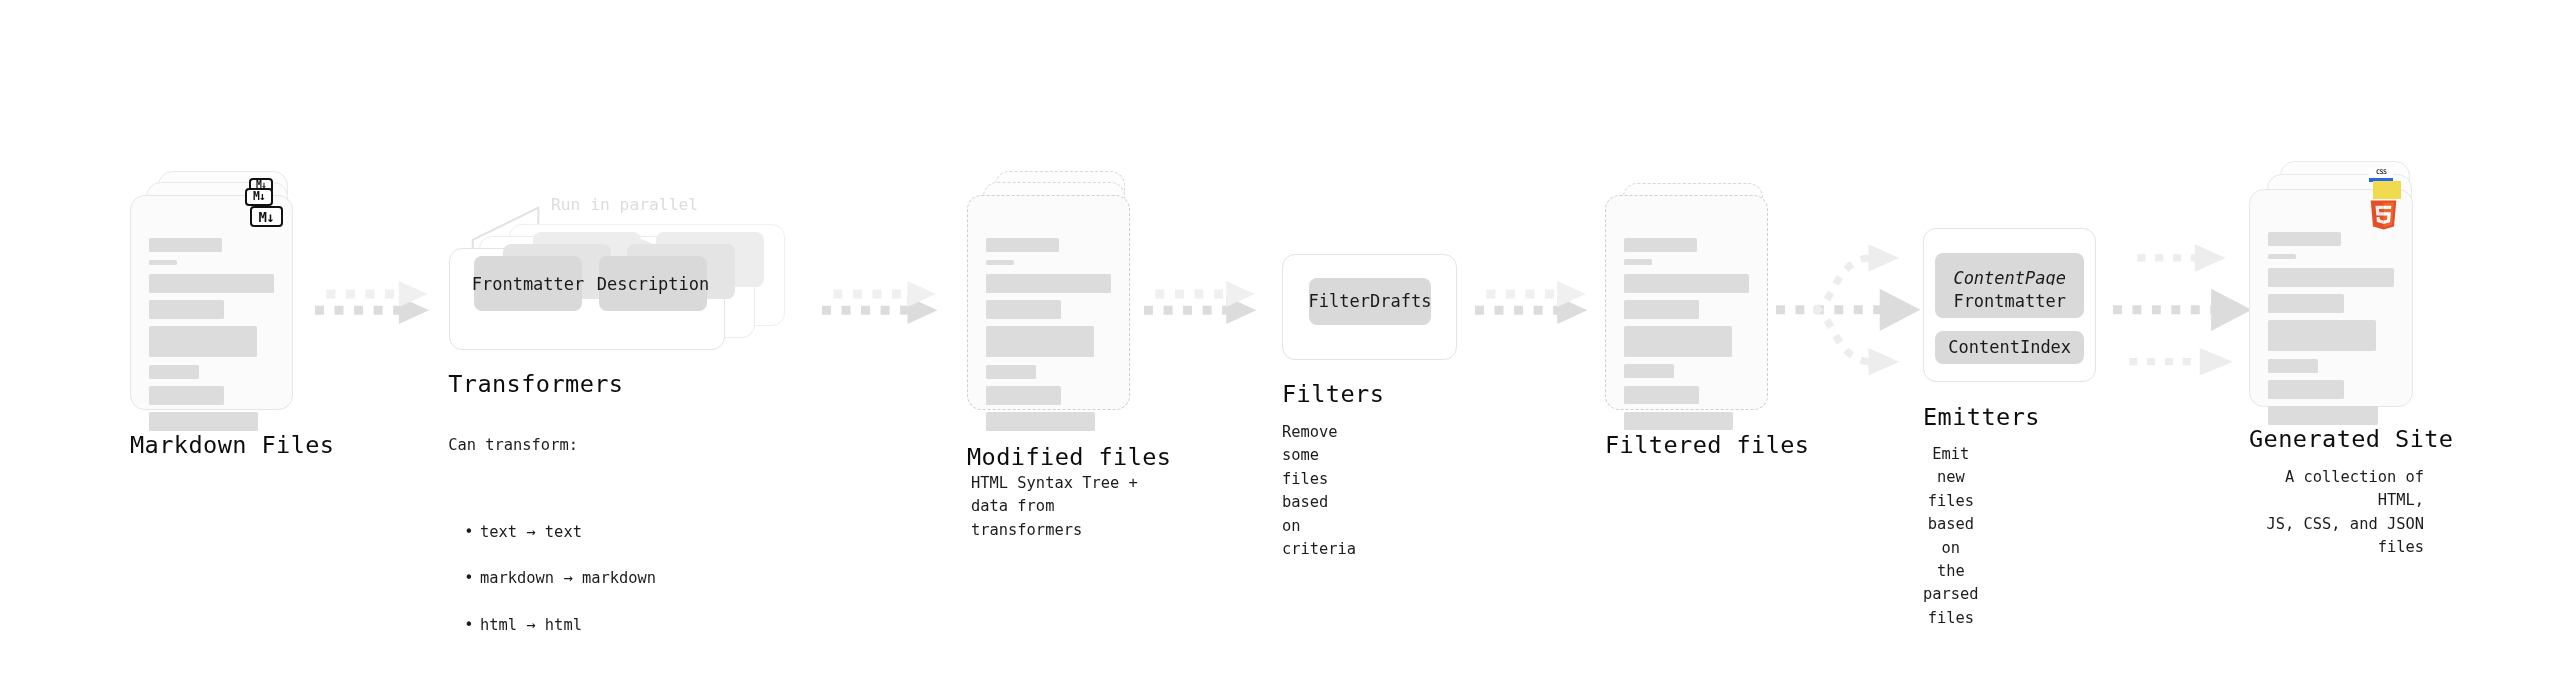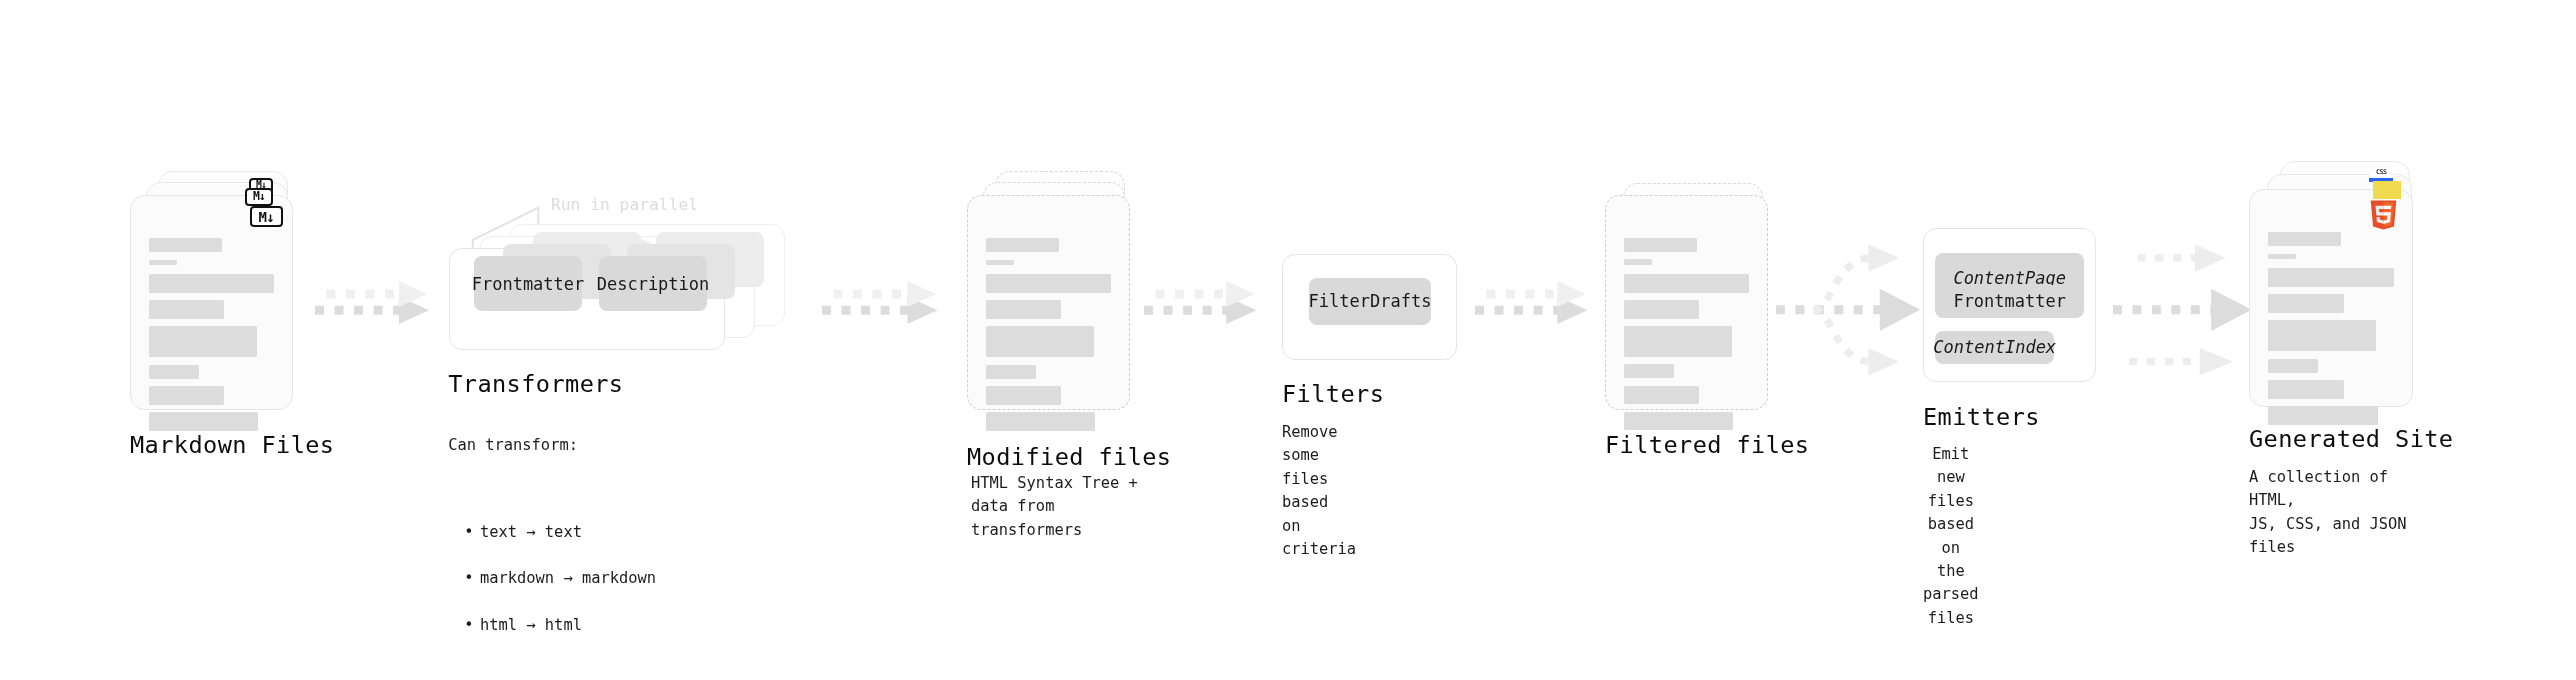--- a/index.html
+++ b/index.html
@@ -281,7 +281,7 @@
     <div class="groupbox" style="left:0px; top:0px; width:173px; height:154px;"></div>
     <div class="pill" style="left:12.2px; top:25px; width:149px; height:49px;font-style:italic;">ContentPage</div>
     <div class="pill" style="left:12.2px; top:57px; width:149px; height:32.5px;">Frontmatter</div>
-    <div class="pill" style="left:12.2px; top:103px; width:119px; height:32.5px;font-style:italic;">ContentIndex</div>
+    <div class="pill" style="left:12.2px; top:103px; width:149px; height:32.5px;">ContentIndex</div>
     <div class="title" style="left:0px; top:175px;">Emitters</div>
     <div class="desc" style="left:0px; top:215px;text-align:center;">Emit new files based on
 the parsed files</div>

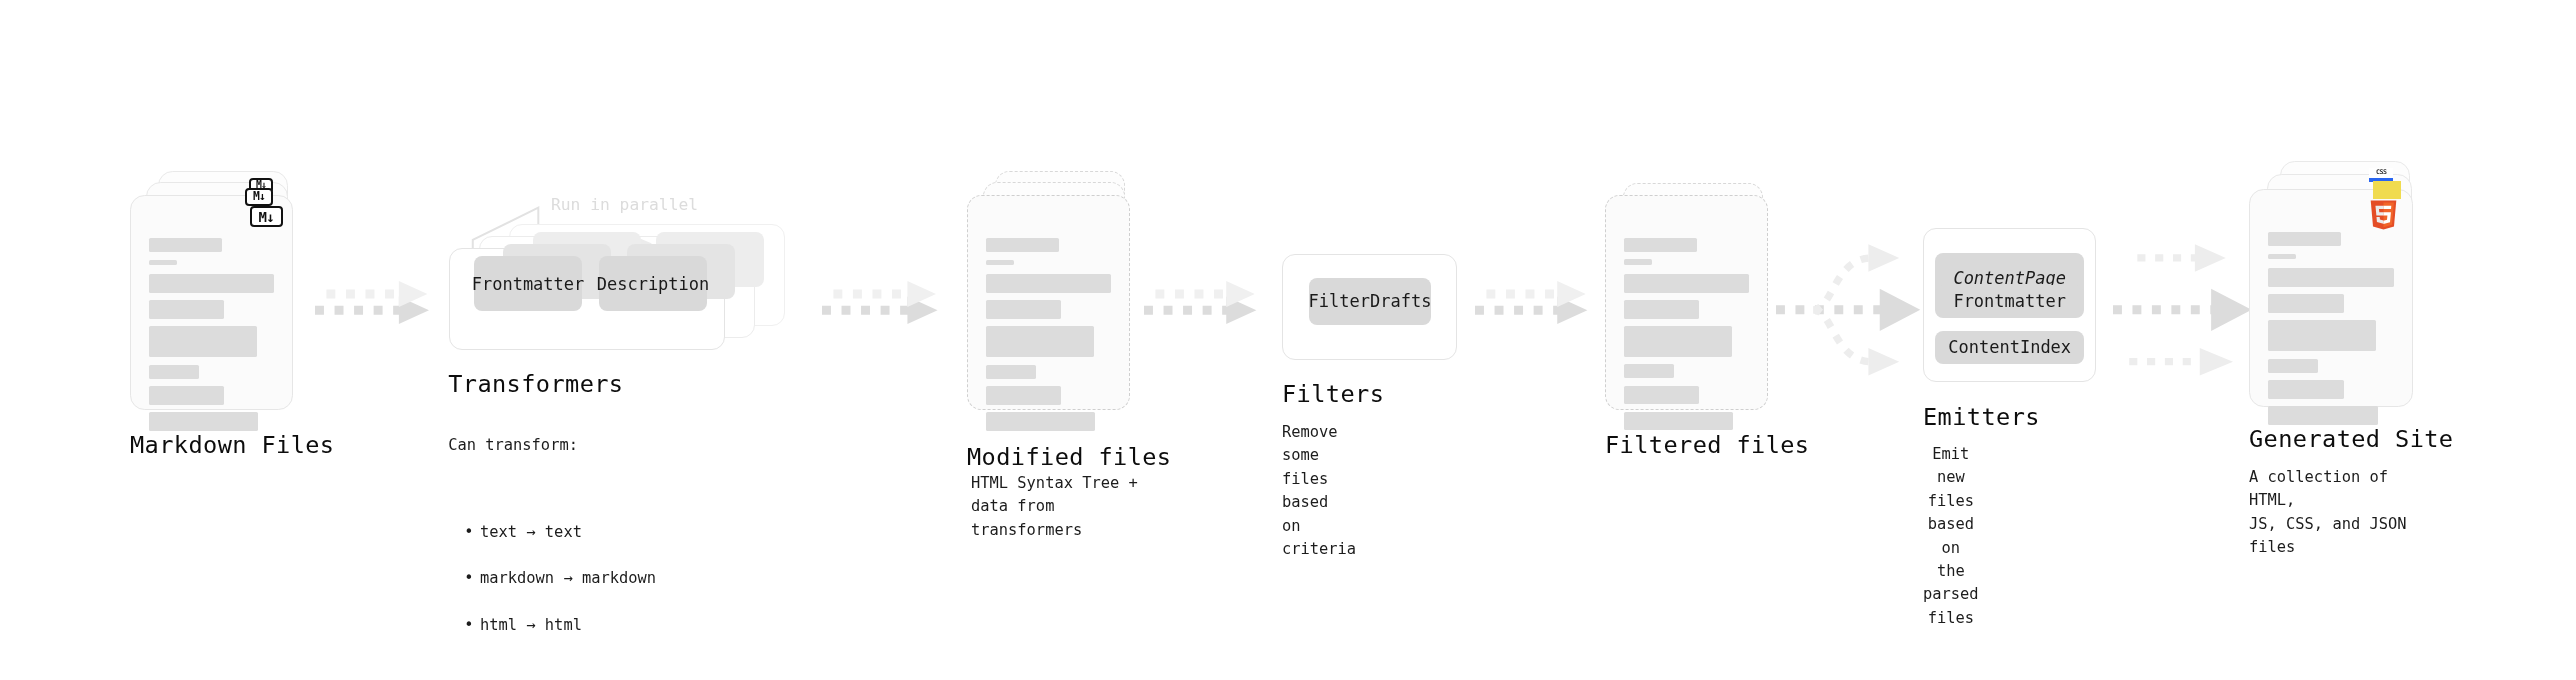--- a/index.html
+++ b/index.html
@@ -327,7 +327,7 @@
       </div>
     </div>
     <div class="title" style="left:0px; top:264px;">Generated Site</div>
-    <div class="desc" style="left:0px; top:305px;">A collection of HTML,
+    <div class="desc" style="left:0px; top:305px;text-align:right;">A collection of HTML,
 JS, CSS, and JSON files</div>
   </div>
 

